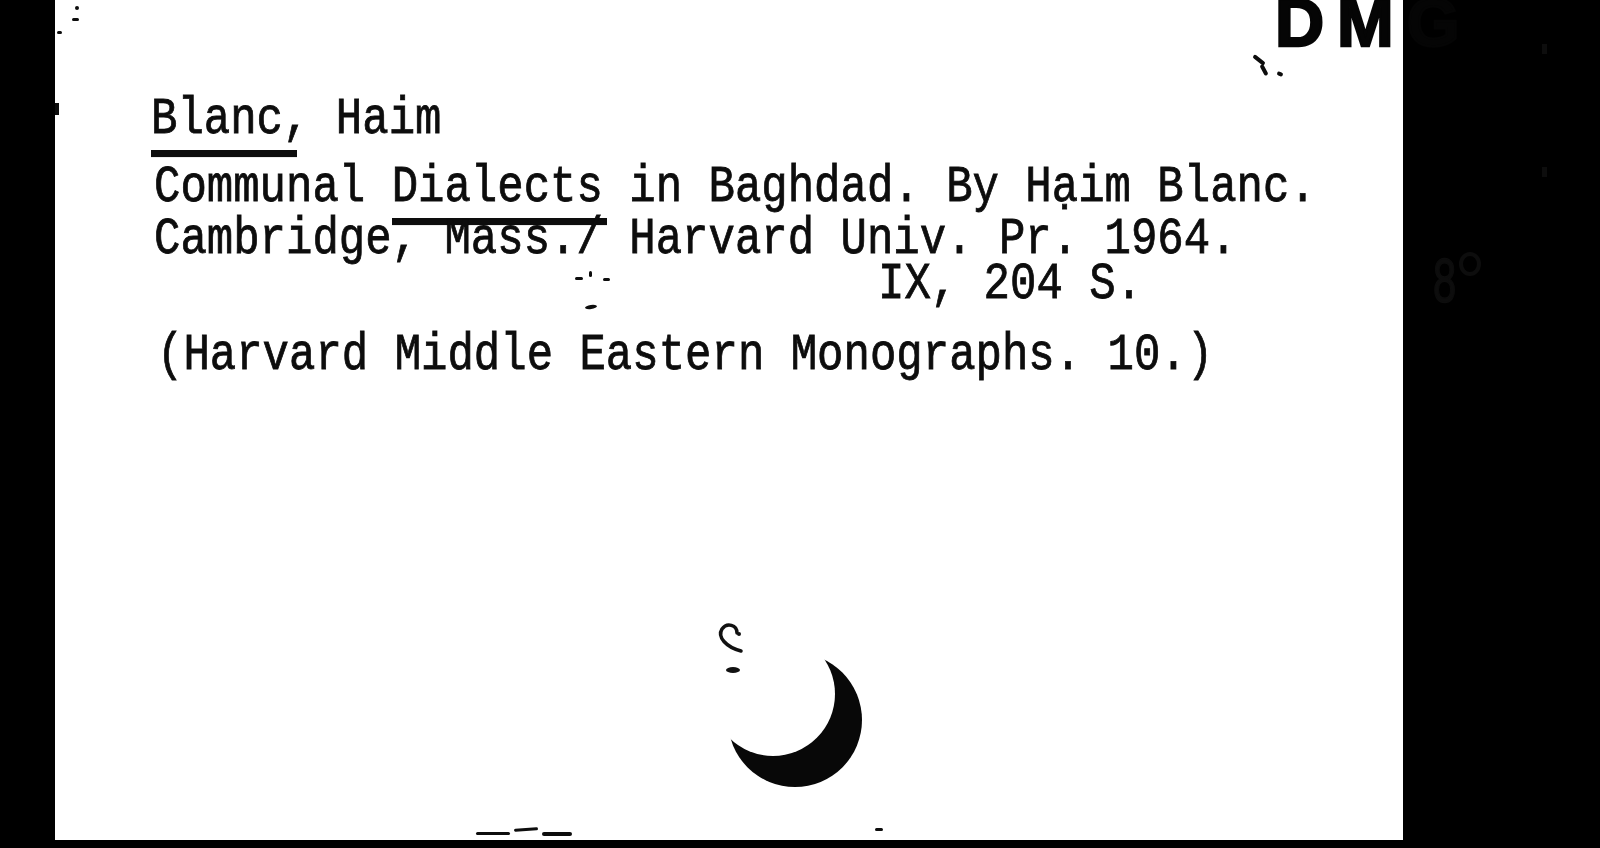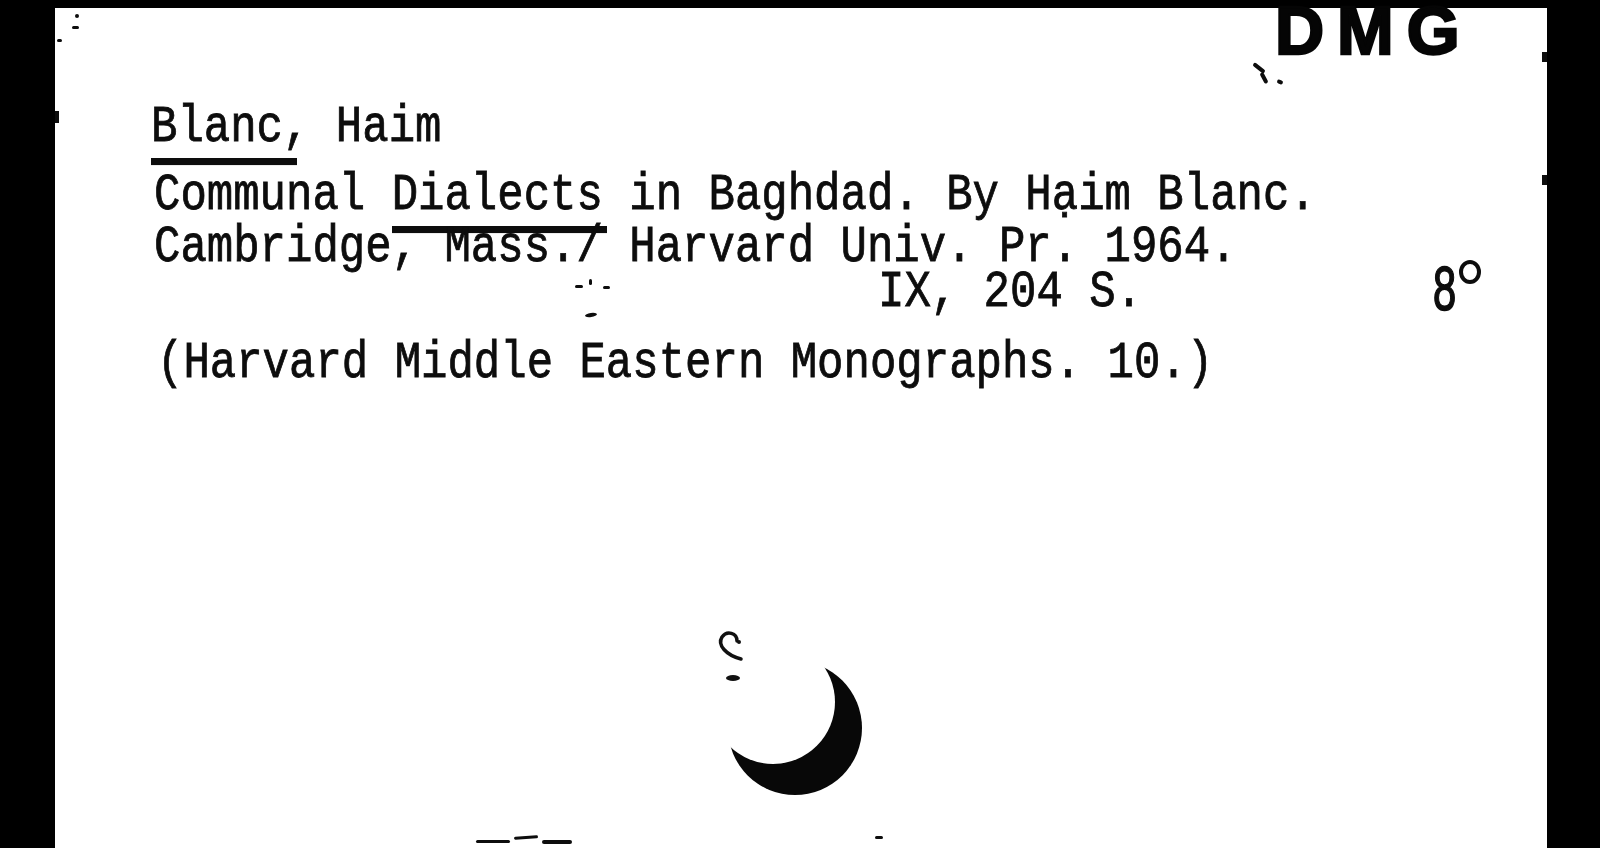--- a/index.html
+++ b/index.html
@@ -8,7 +8,7 @@
     font-family:"Liberation Mono","DejaVu Sans Mono",monospace;
   }
   .card{
-    position:absolute;left:55px;top:8px;width:1492px;height:840px;
+    position:absolute;left:55px;top:0;width:1348px;height:840px;
     background:#fff;
   }
   

